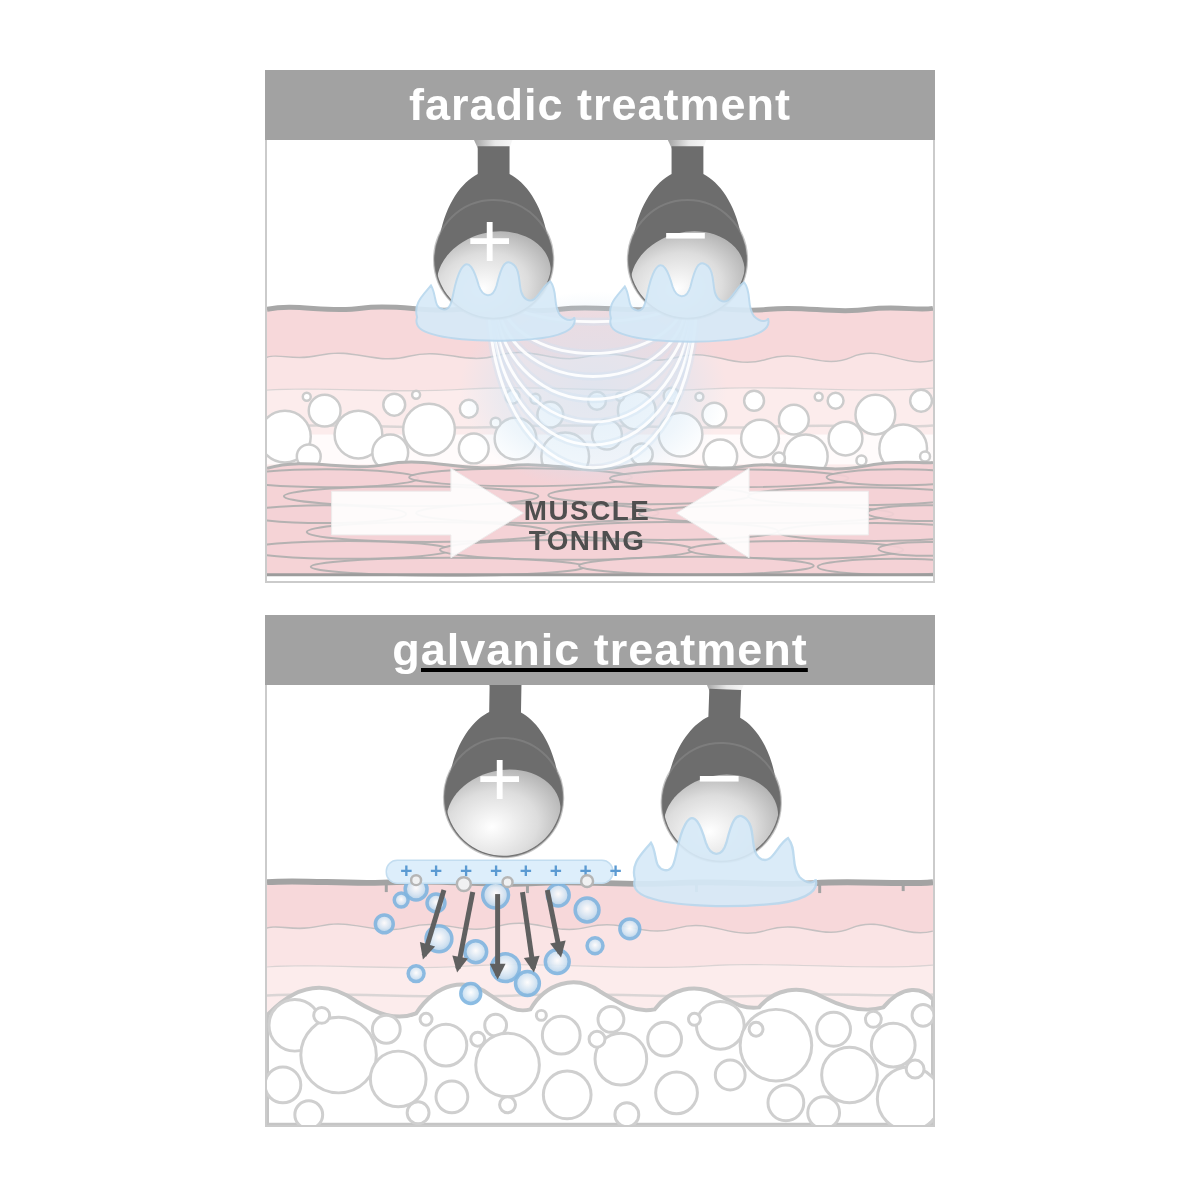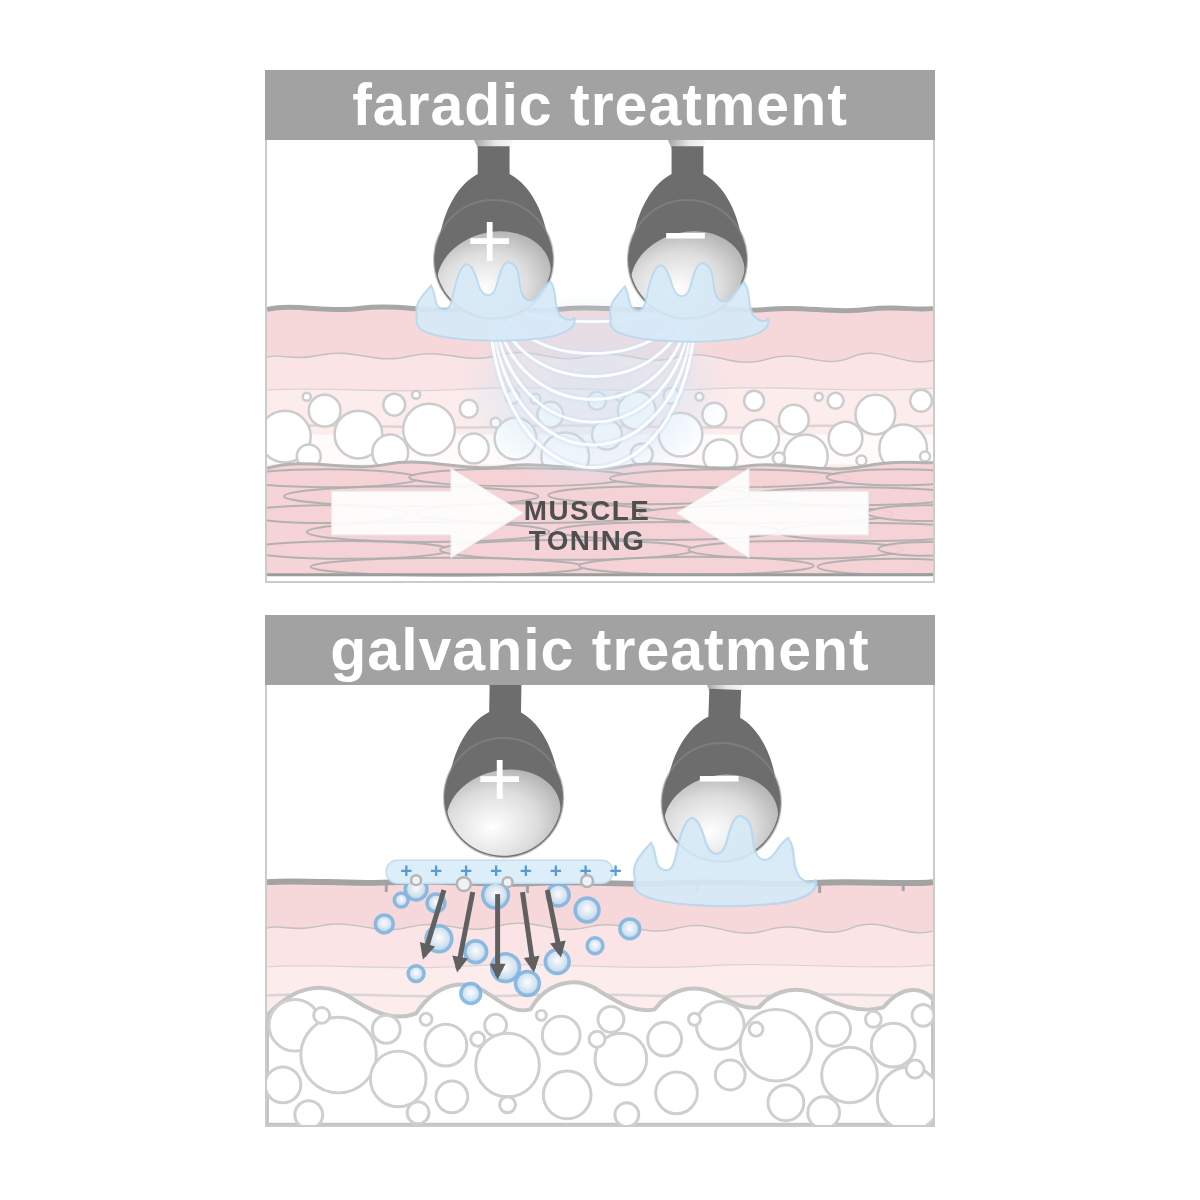--- a/index.html
+++ b/index.html
@@ -9,7 +9,7 @@
   #panel-faradic  { top:70px;  height:513px; }
   #panel-galvanic { top:615px; height:512px; }
   .panel-header { height:70px; margin:-2px -2px 0 -2px; background:#a2a2a2; display:flex; align-items:center; justify-content:center; }
-  .panel-title { color:#ffffff; font-size:59px; font-weight:bold; letter-spacing:1px; line-height:70px; }
+  .panel-title { color:#ffffff; font-size:45px; font-weight:bold; letter-spacing:1px; line-height:70px; }
   .panel-body { display:block; }
   svg { display:block; }
   .electrode-sign { fill:#ffffff; font-size:80px; font-weight:400; }

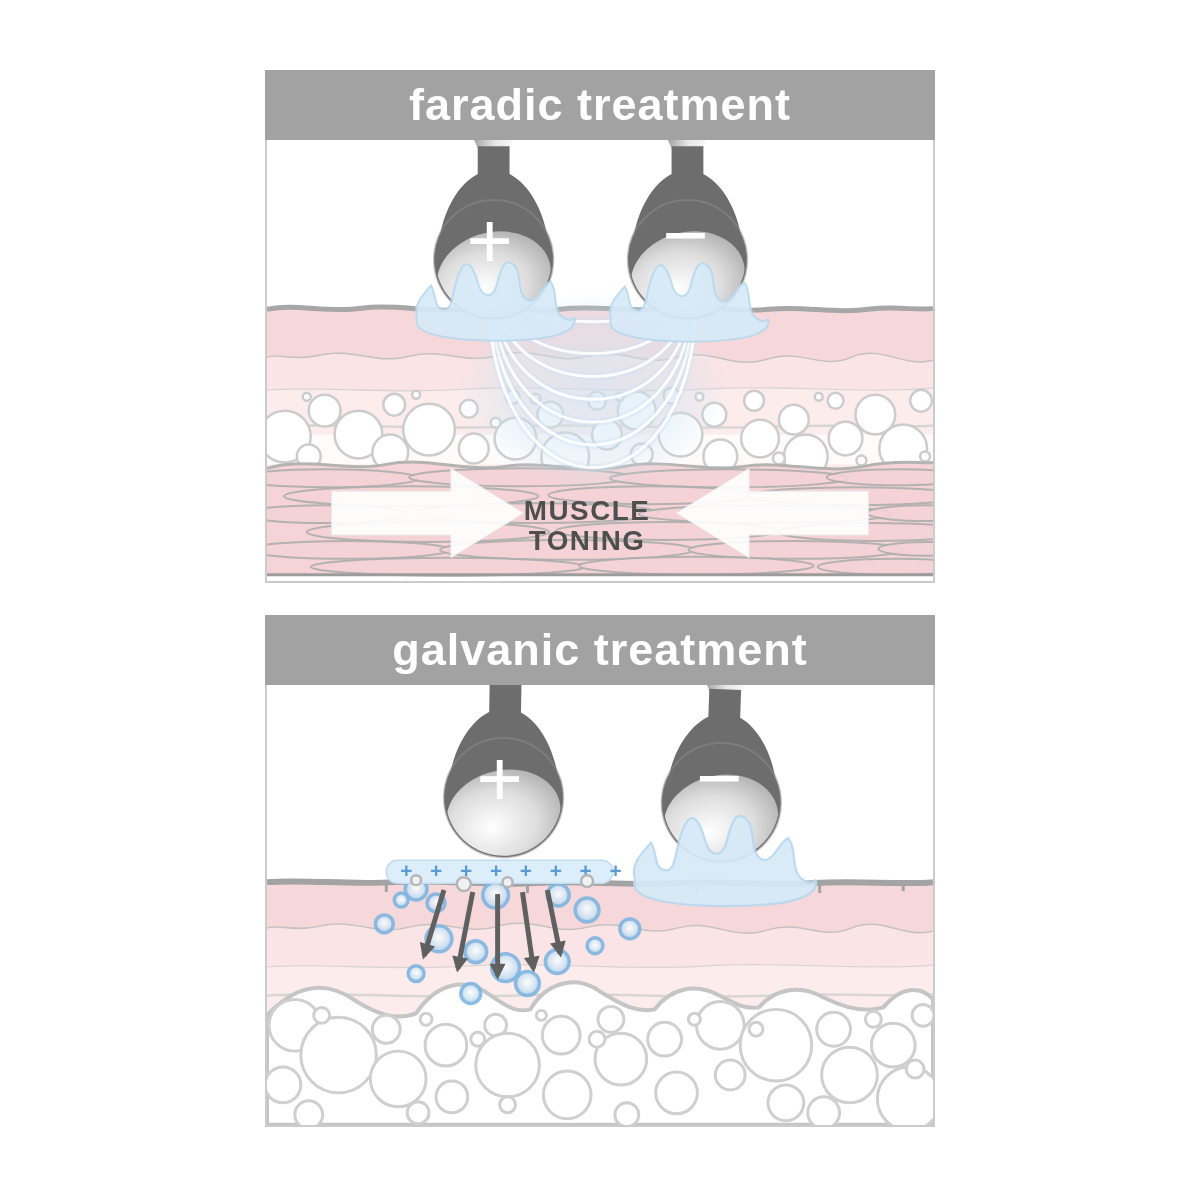--- a/index.html
+++ b/index.html
@@ -7,7 +7,7 @@
   .canvas { position:relative; width:1200px; height:1200px; background:#ffffff; overflow:hidden; }
   .panel { position:absolute; left:265px; width:670px; border:2px solid #cbcbcb; box-sizing:border-box; background:#ffffff; }
   #panel-faradic  { top:70px;  height:513px; }
-  #panel-galvanic { top:615px; height:512px; }
+  #panel-galvanic { top:615px; height:512px;text-decoration:underline; }
   .panel-header { height:70px; margin:-2px -2px 0 -2px; background:#a2a2a2; display:flex; align-items:center; justify-content:center; }
   .panel-title { color:#ffffff; font-size:45px; font-weight:bold; letter-spacing:1px; line-height:70px; }
   .panel-body { display:block; }

